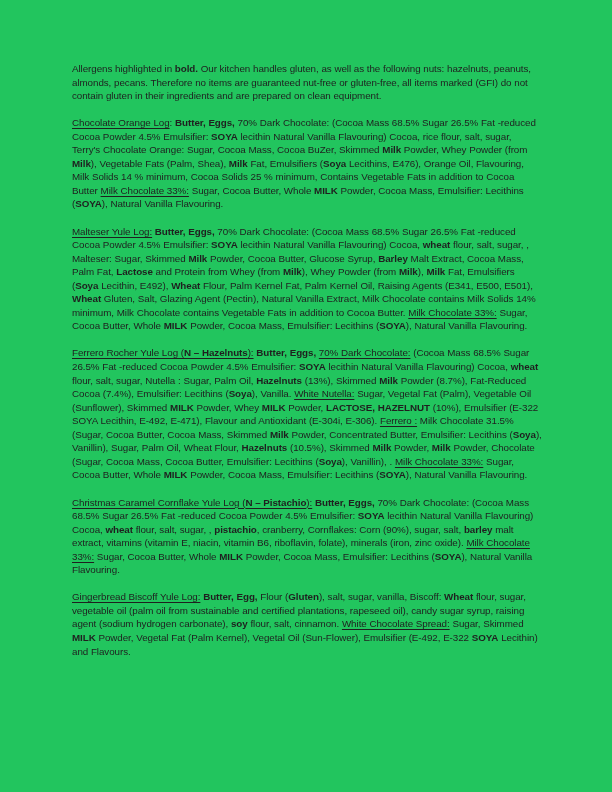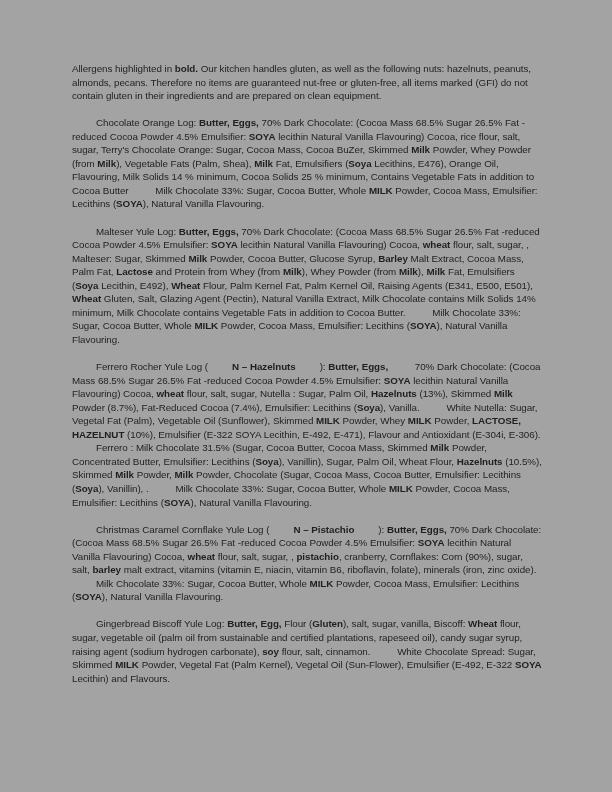--- a/index.html
+++ b/index.html
@@ -17,7 +17,7 @@
     width: 612px;
     height: 792px;
     padding: 62px 70px 0 72px;
-    background: #a3a3a3;
+    background: #22c55e;
     font-family: "Liberation Sans", "DejaVu Sans", sans-serif;
     font-size: 9.8px;
     line-height: 13.55px;

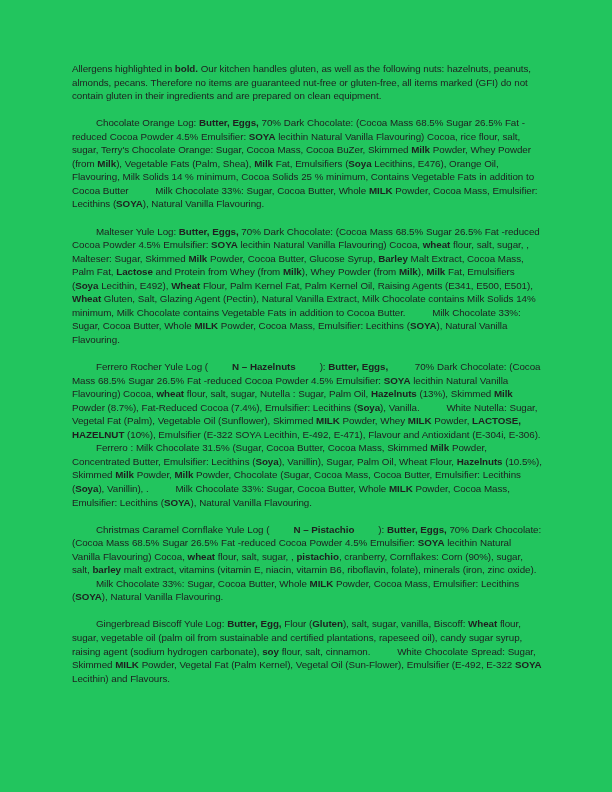--- a/index.html
+++ b/index.html
@@ -30,7 +30,7 @@
     word-spacing: 0.1px;
   }
   .b { font-weight: bold; }
-  .u { text-underline-offset: 1.5px; margin-left: 24px; }
+  .u { text-decoration: underline; text-underline-offset: 1.5px; }
 </style>
 </head>
 <body>

